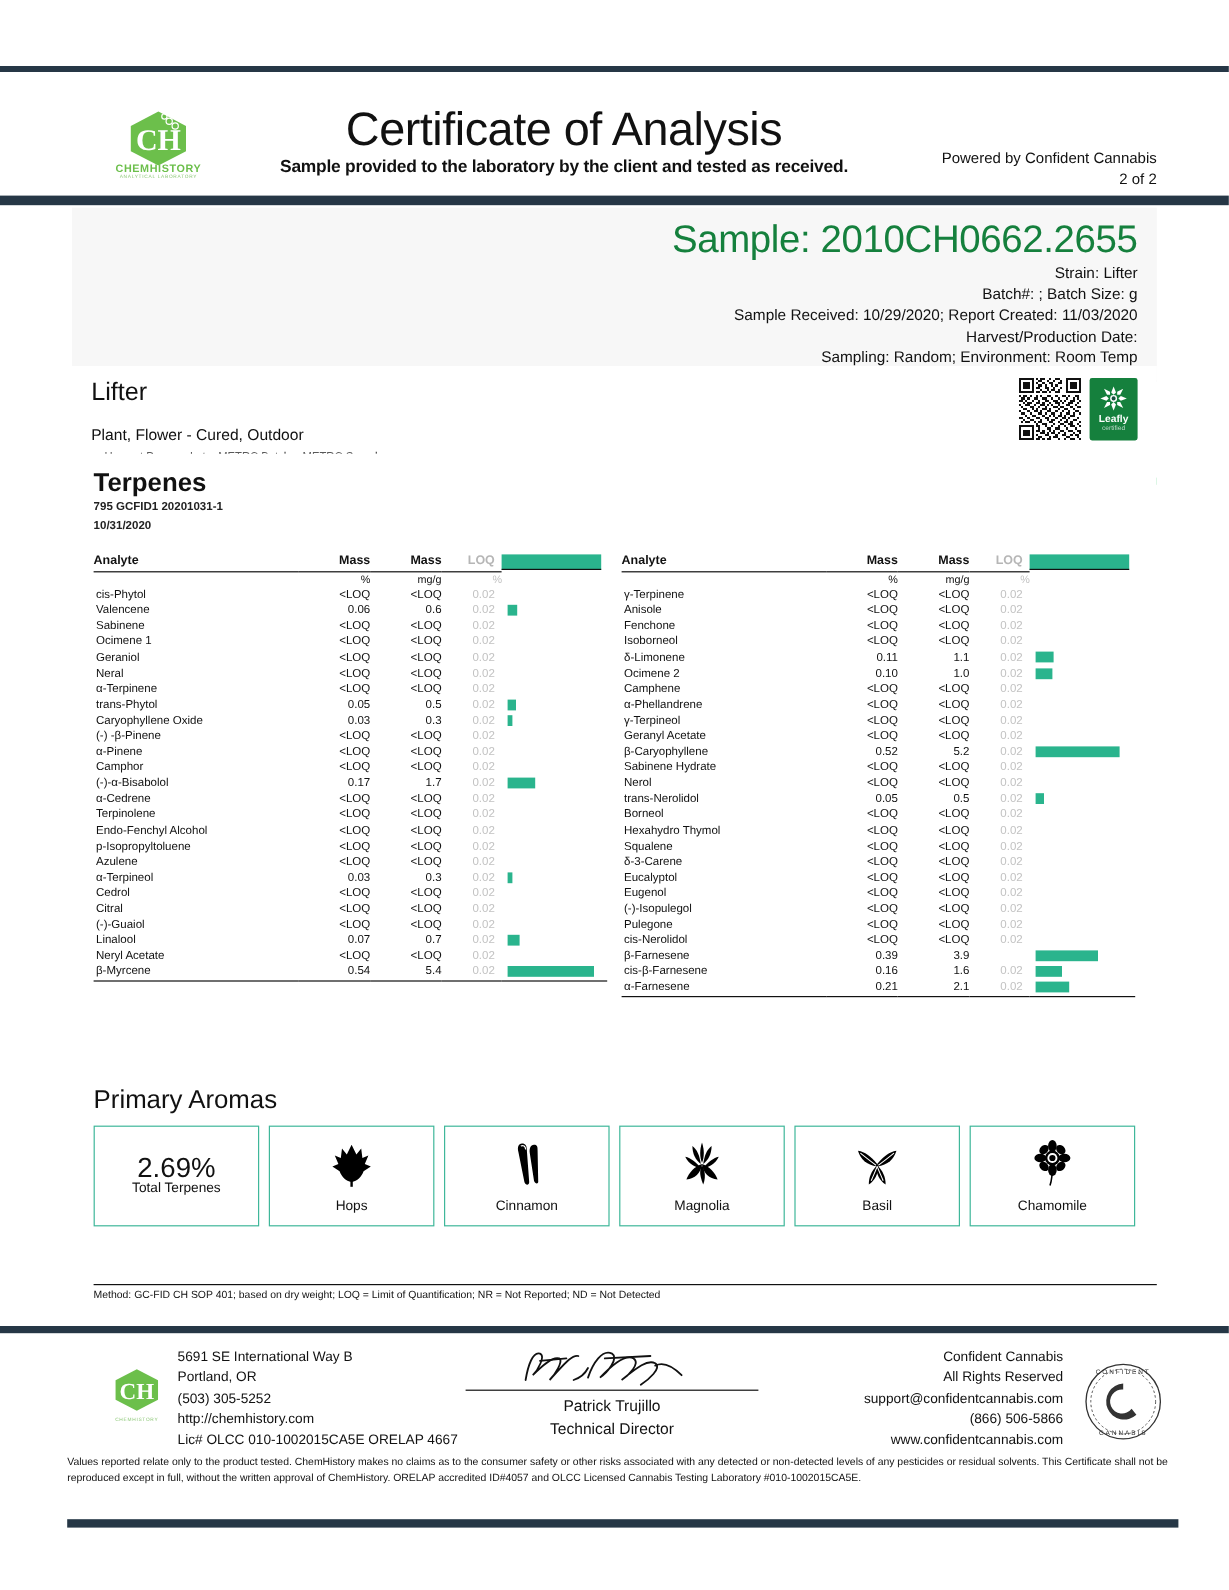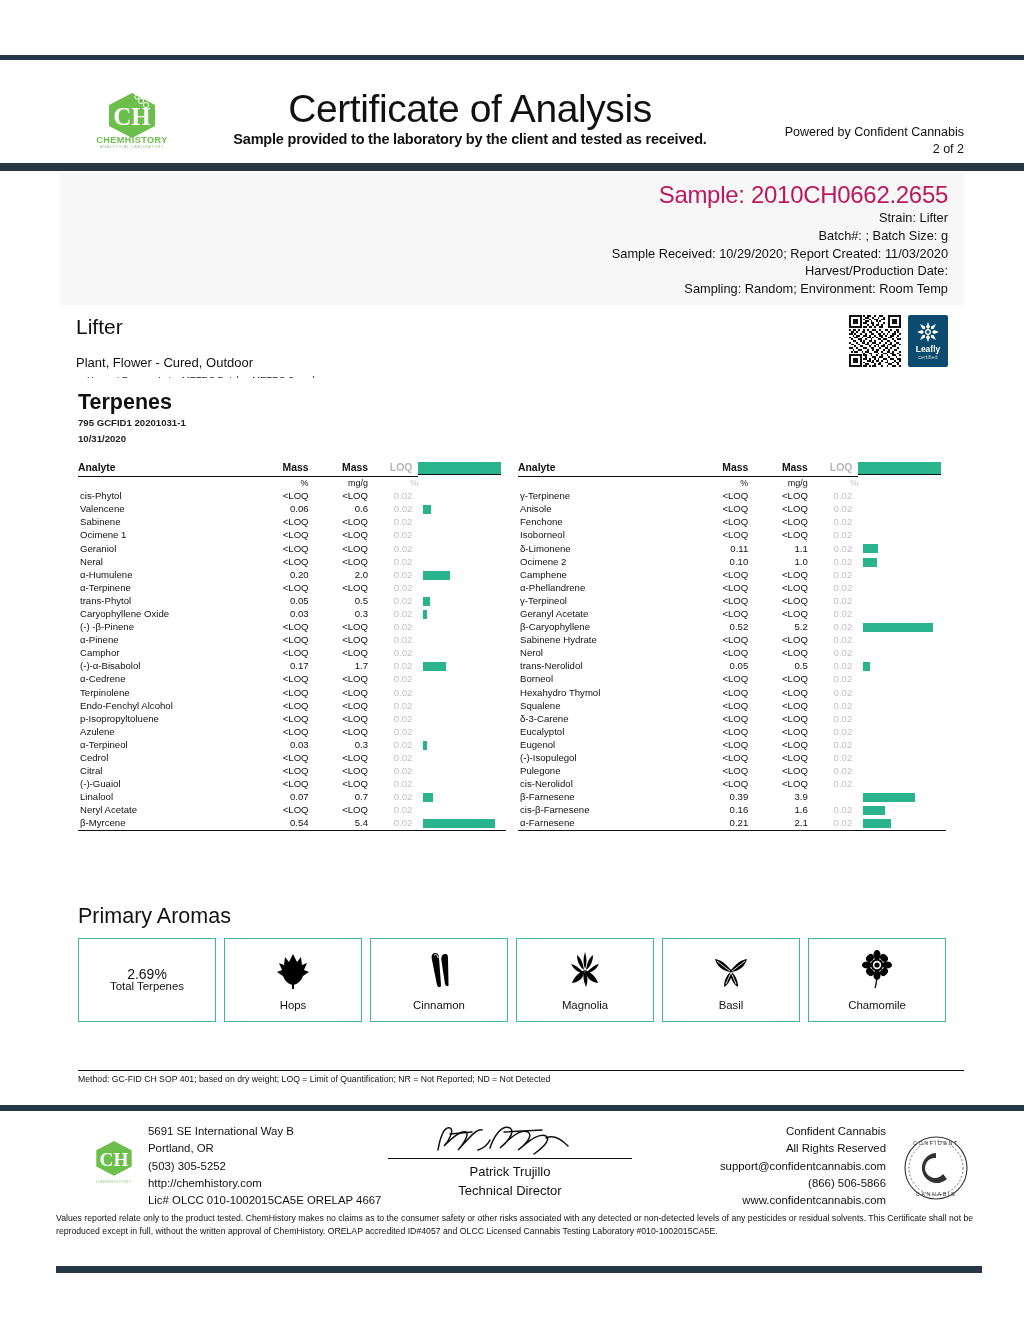--- a/index.html
+++ b/index.html
@@ -104,8 +104,8 @@
     text-align: right;
   }
   .sample-id {
-    font-size: 24px;
-    color: #be185d;
+    font-size: 32px;
+    color: #15803d;
     line-height: 1.18;
     letter-spacing: -0.3px;
   }

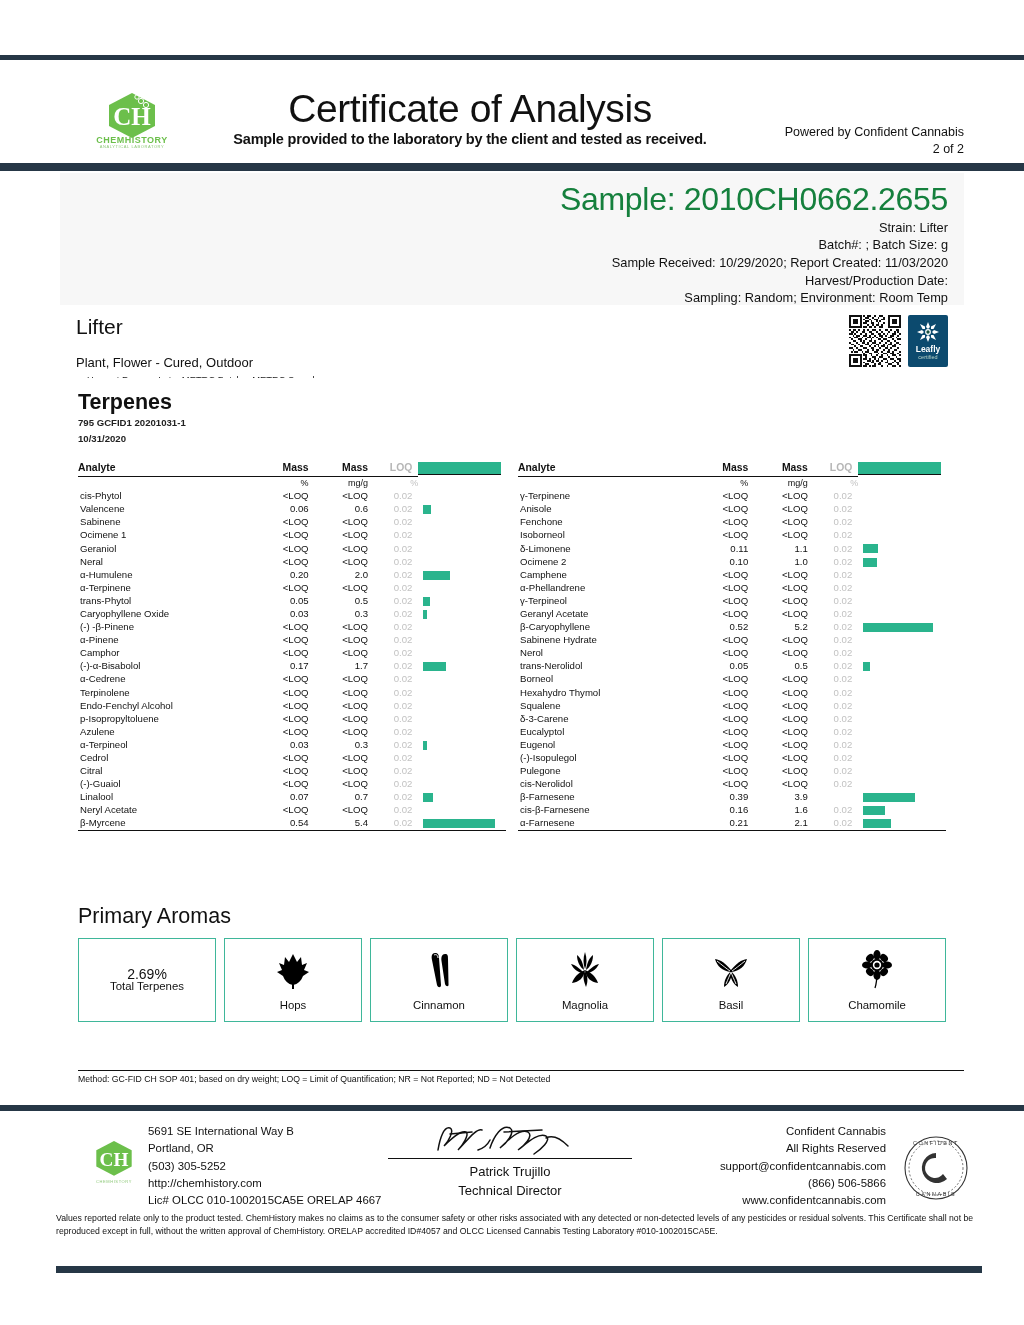--- a/index.html
+++ b/index.html
@@ -153,7 +153,7 @@
   .qr { width: 52px; height: 52px; display:block; }
   .leafly {
     width: 40px; height: 52px;
-    background: #0c4a6e;
+    background: #15803d;
     border-radius: 2px;
     display: flex;
     flex-direction: column;

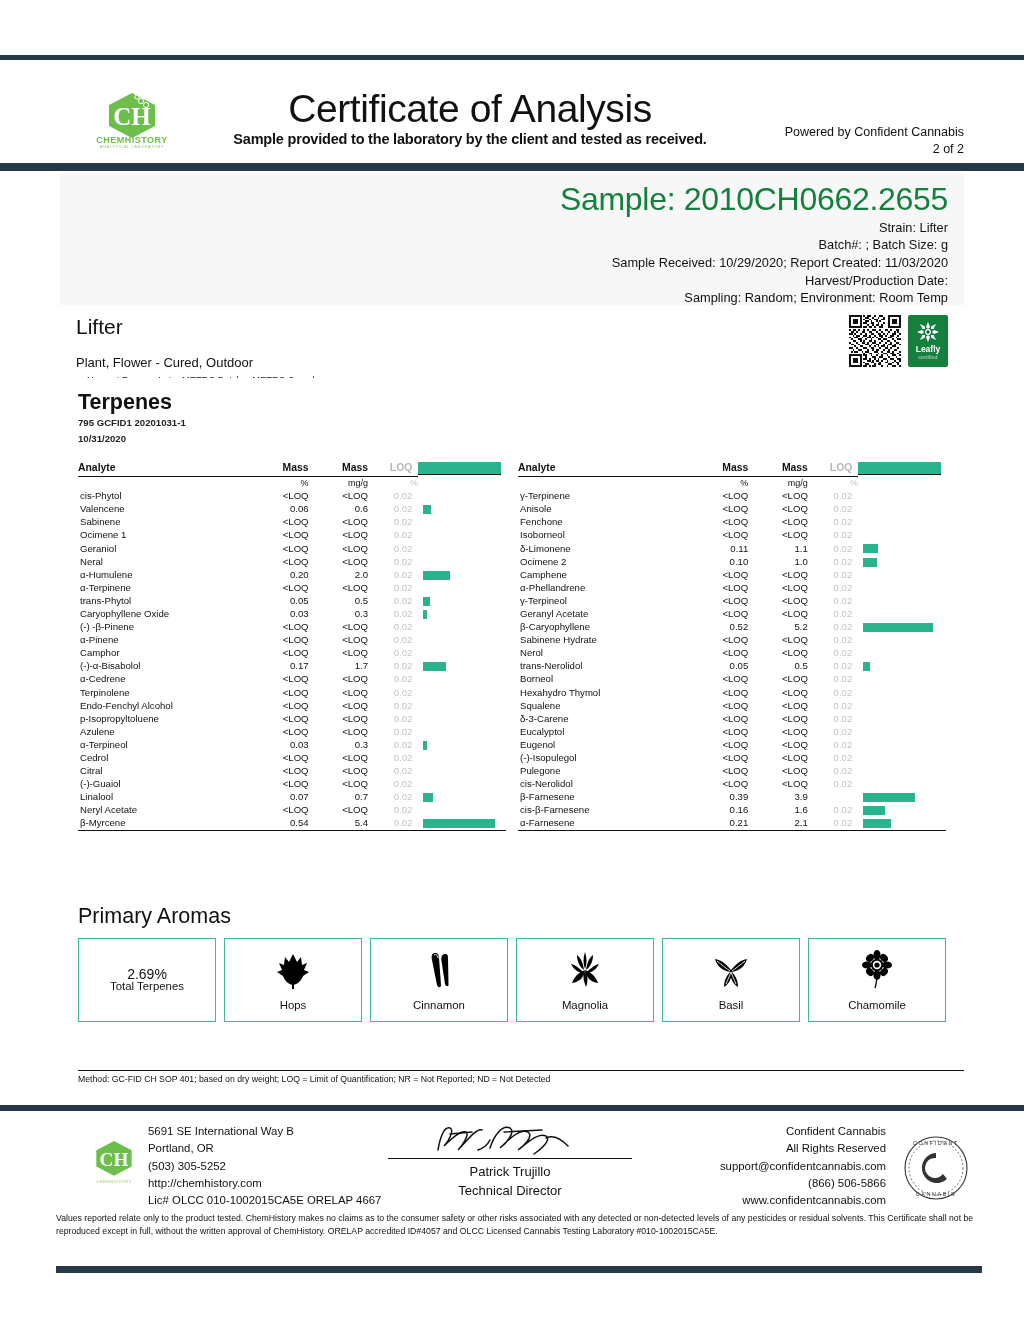--- a/index.html
+++ b/index.html
@@ -714,13 +714,6 @@
               <td class="col-bar barcell"></td>
             </tr>
             <tr>
-              <td class="analyte col-analyte">α-Humulene</td>
-              <td class="col-mass1">0.20</td>
-              <td class="col-mass2">2.0</td>
-              <td class="loq col-loq">0.02</td>
-              <td class="col-bar barcell"><span class="bar" style="width: 26.6667px;"></span></td>
-            </tr>
-            <tr>
               <td class="analyte col-analyte">α-Terpinene</td>
               <td class="col-mass1">&lt;LOQ</td>
               <td class="col-mass2">&lt;LOQ</td>

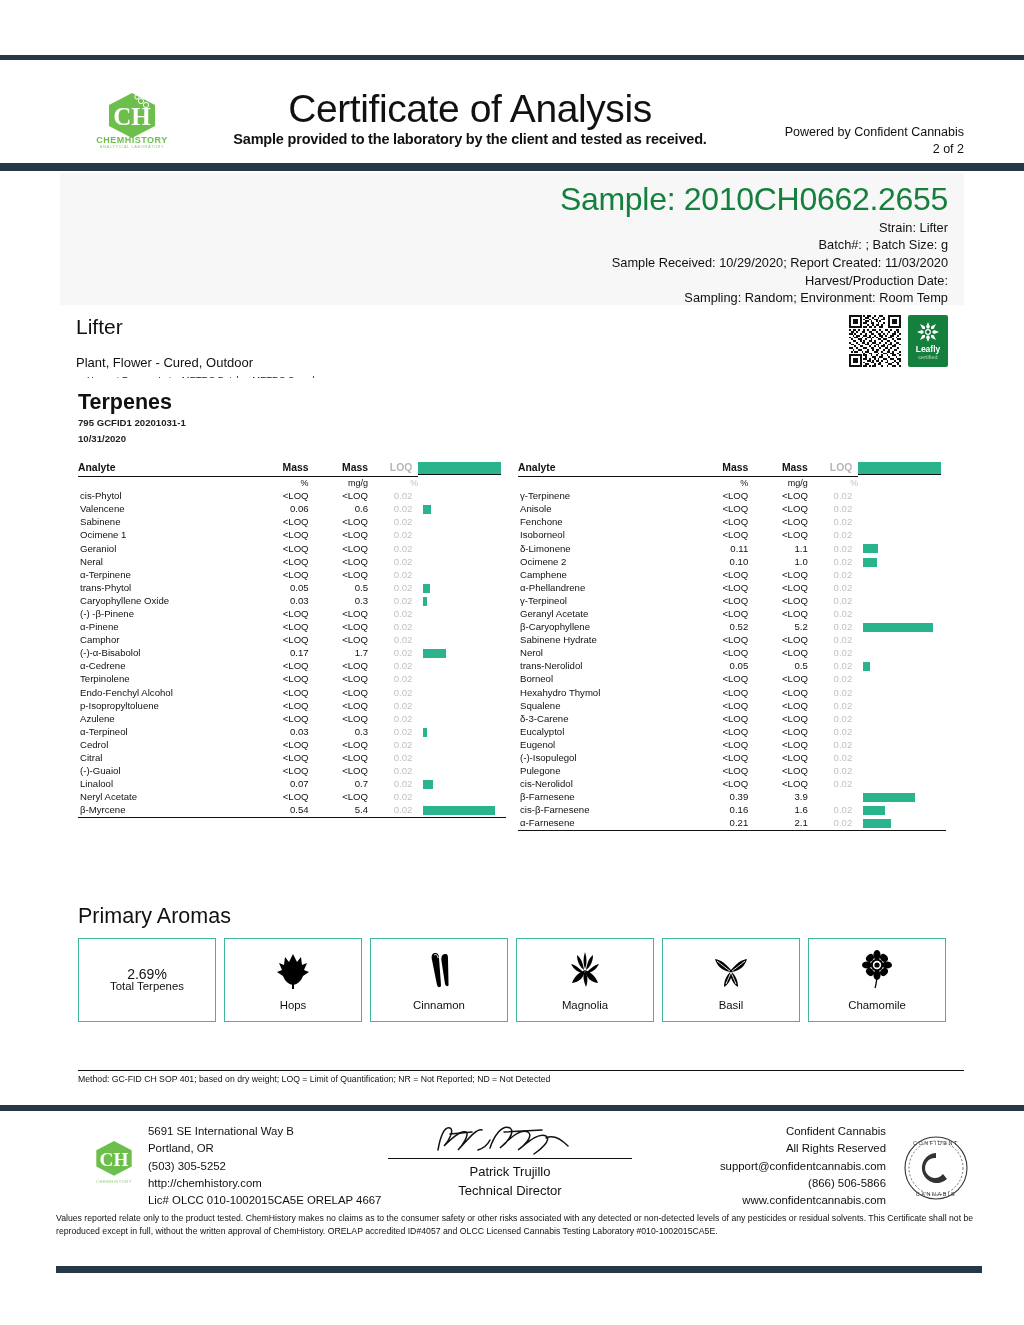--- a/index.html
+++ b/index.html
@@ -275,7 +275,7 @@
     box-sizing: border-box;
   }
   .aroma-total-value {
-    font-size: 14px;
+    font-size: 23px;
     color: #111;
     line-height: 1;
   }

